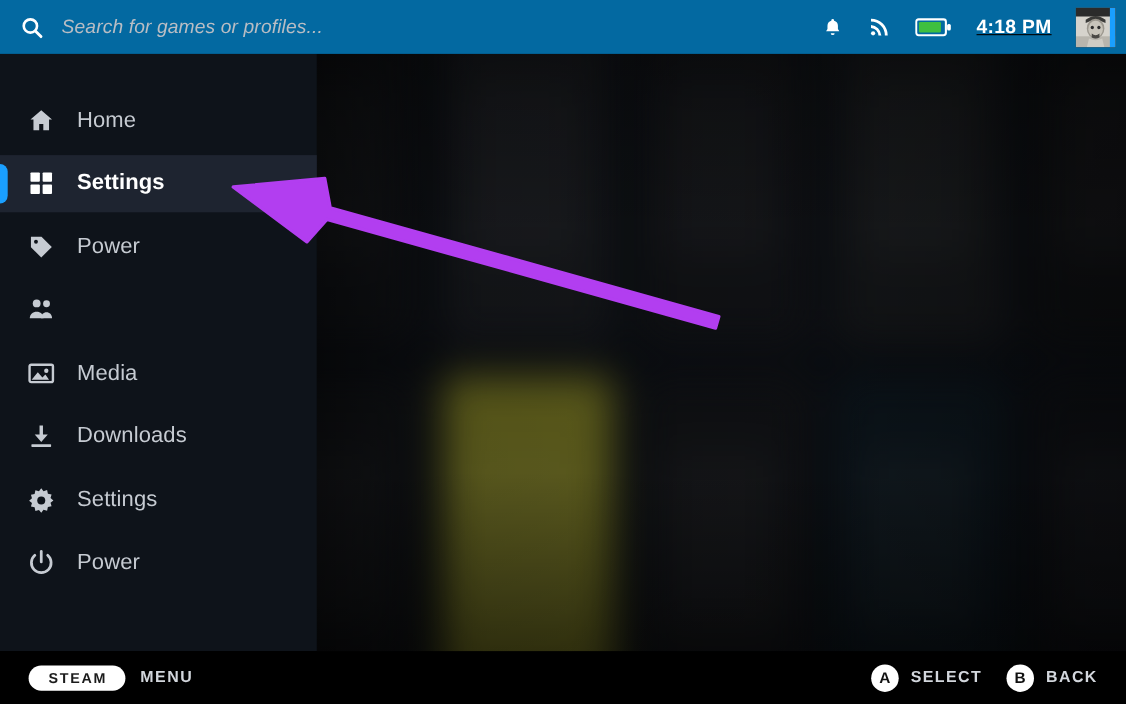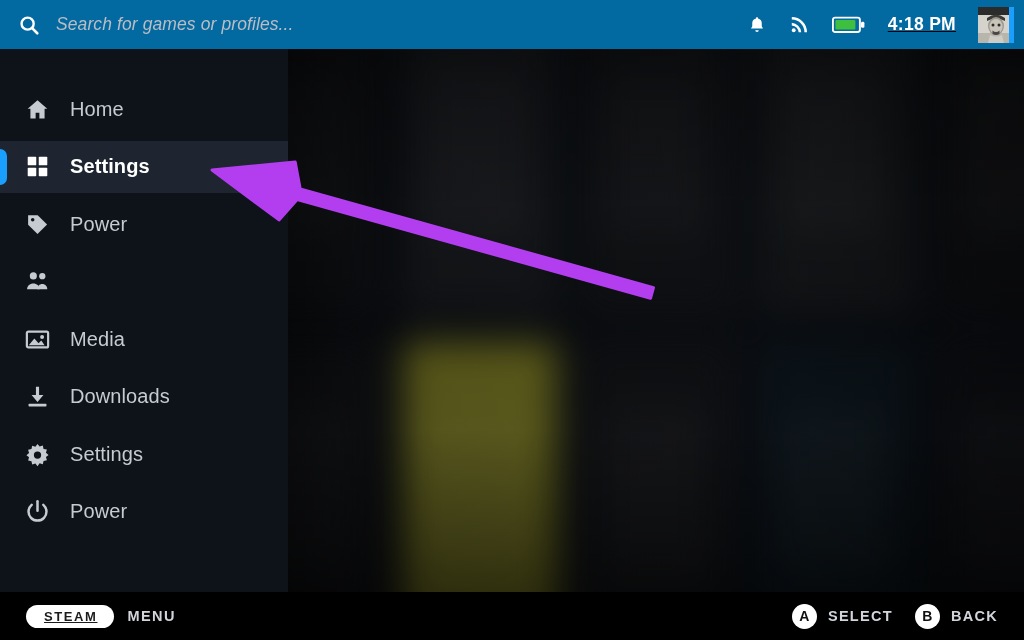--- a/index.html
+++ b/index.html
@@ -170,7 +170,6 @@
     padding: 5px 16px 5px 18px;
     border-radius: 14px;
     line-height: 1;
-    text-decoration: underline;
   }
   #menu-label {
     color: #d2d6dc;

